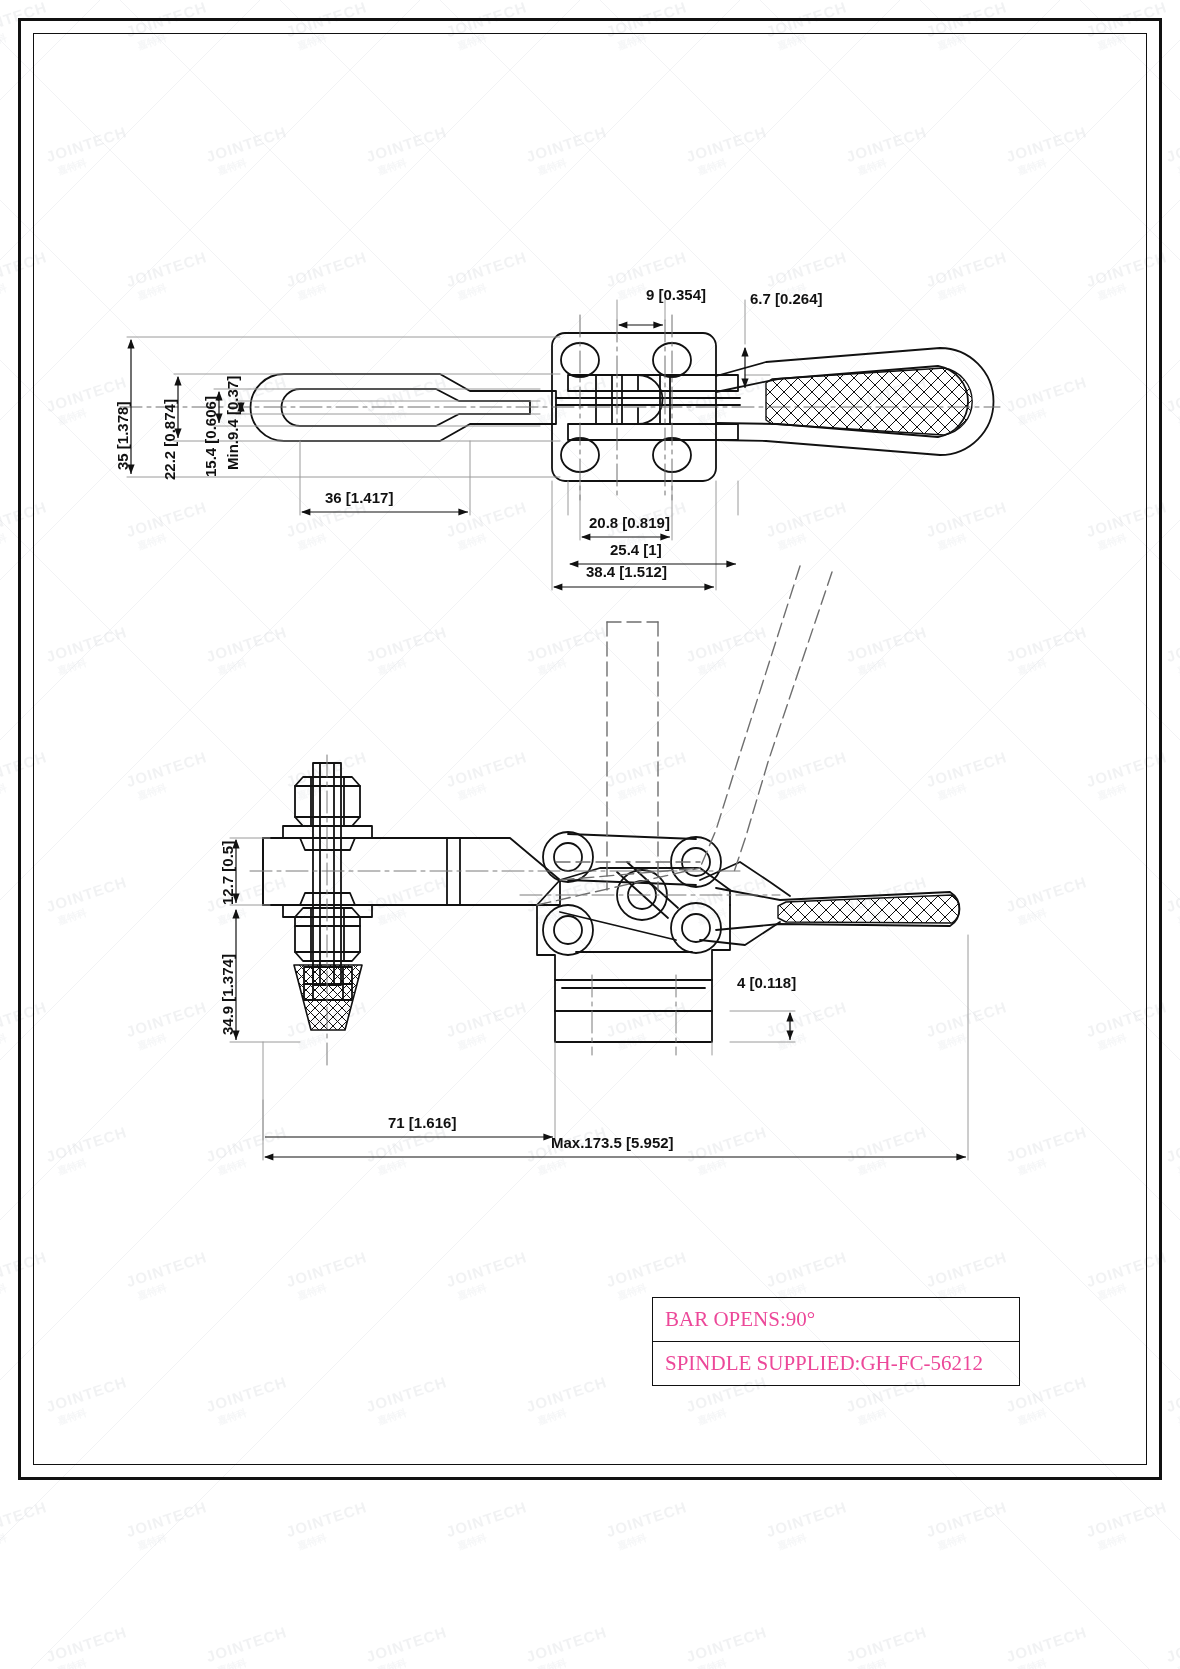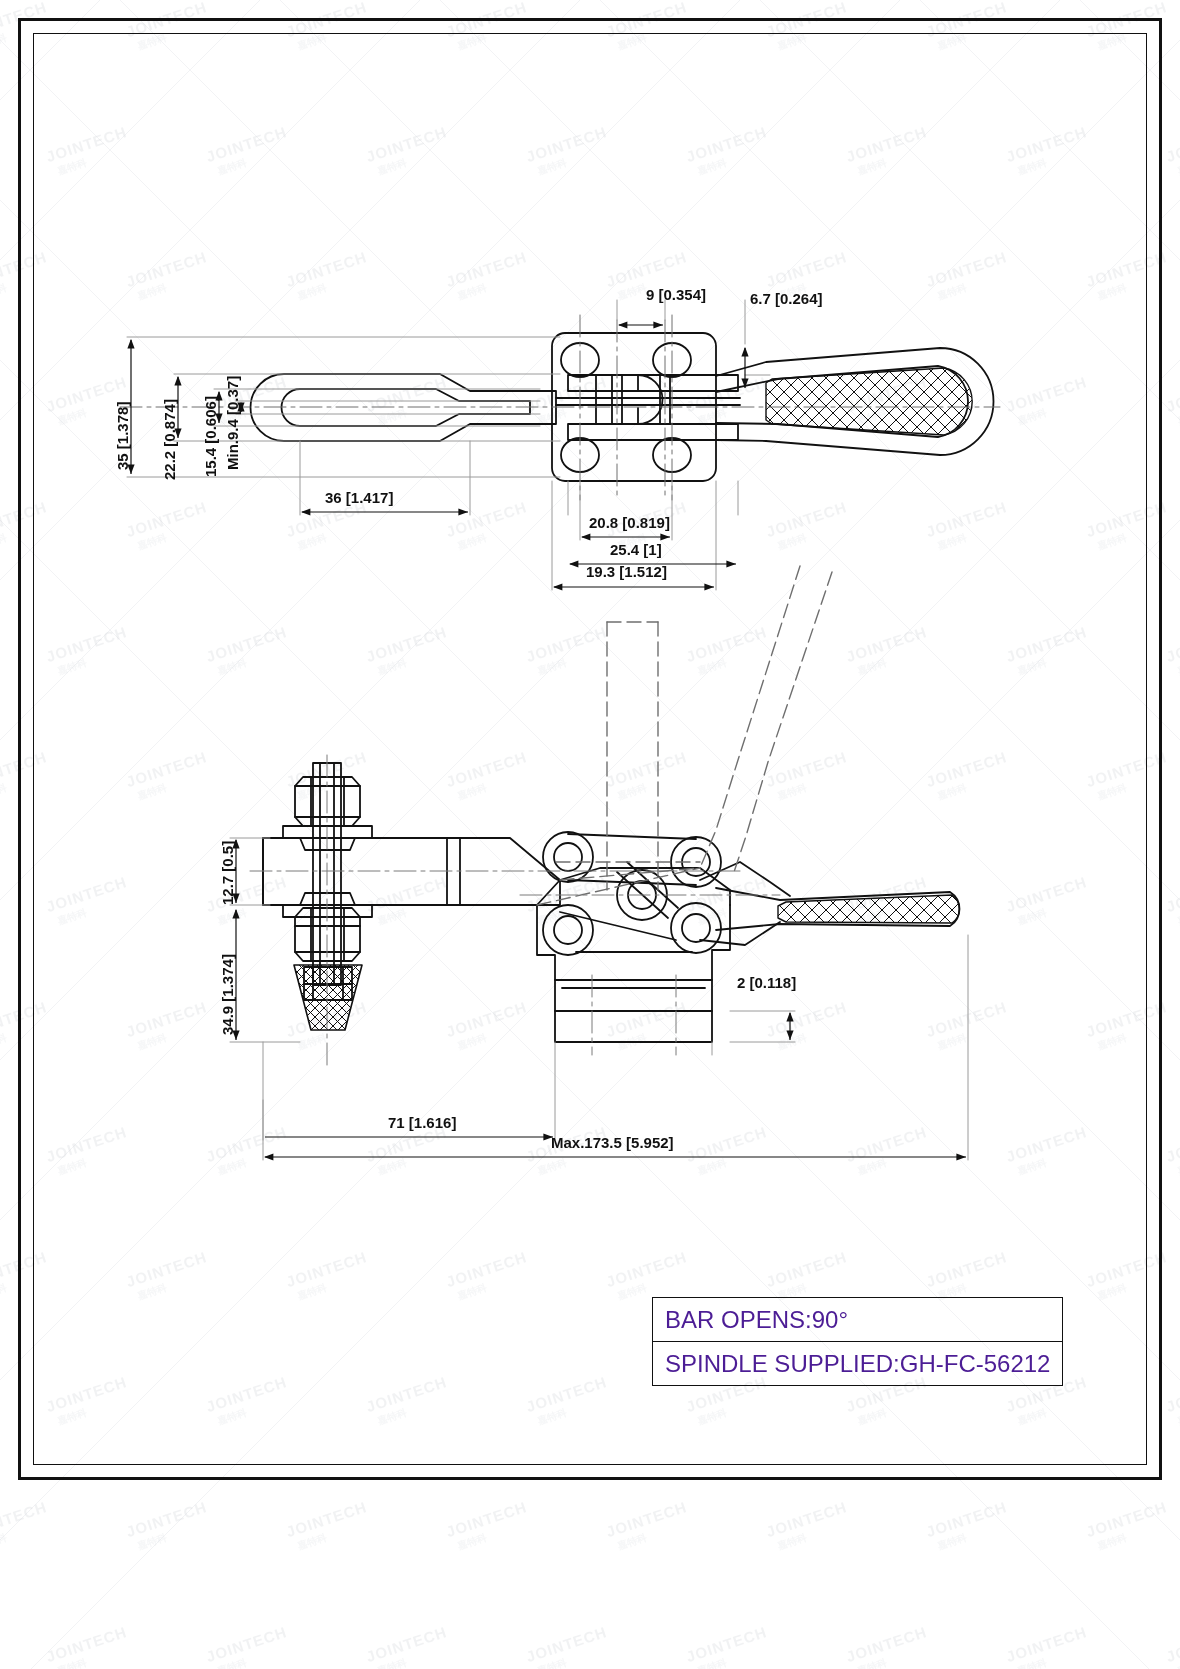--- a/index.html
+++ b/index.html
@@ -722,7 +722,7 @@
   <div class="dim" style="left:750px;top:290px;">6.7 [0.264]</div>
   <div class="dim" style="left:589px;top:514px;">20.8 [0.819]</div>
   <div class="dim" style="left:610px;top:541px;">25.4 [1]</div>
-  <div class="dim" style="left:586px;top:563px;">19.3 [1.512]</div>
+  <div class="dim" style="left:586px;top:563px;">38.4 [1.512]</div>
 
   <div class="dim v" style="left:219px;top:905px;">12.7 [0.5]</div>
   <div class="dim v" style="left:219px;top:1035px;">34.9 [1.374]</div>

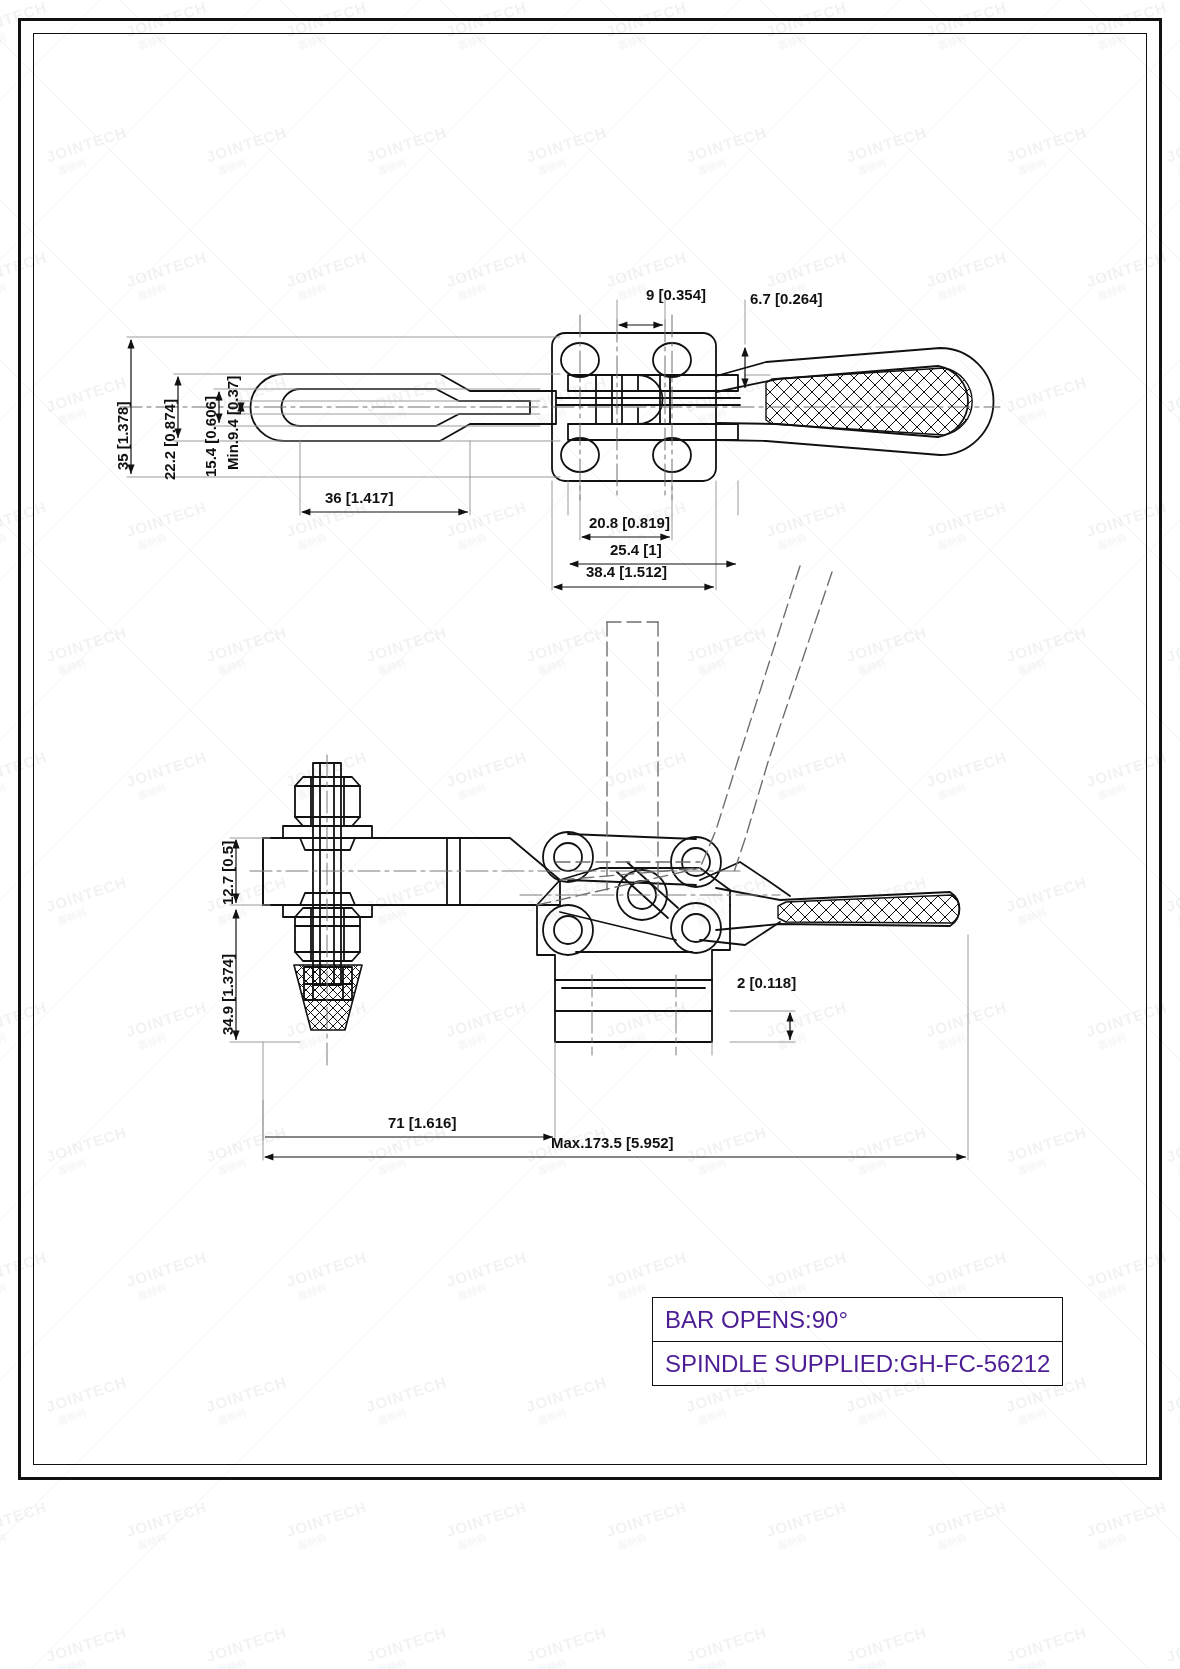--- a/index.html
+++ b/index.html
@@ -726,7 +726,7 @@
 
   <div class="dim v" style="left:219px;top:905px;">12.7 [0.5]</div>
   <div class="dim v" style="left:219px;top:1035px;">34.9 [1.374]</div>
-  <div class="dim" style="left:737px;top:974px;">2 [0.118]</div>
+  <div class="dim" style="left:737px;top:974px;">4 [0.118]</div>
   <div class="dim" style="left:388px;top:1114px;">71 [1.616]</div>
   <div class="dim" style="left:551px;top:1134px;">Max.173.5 [5.952]</div>
 

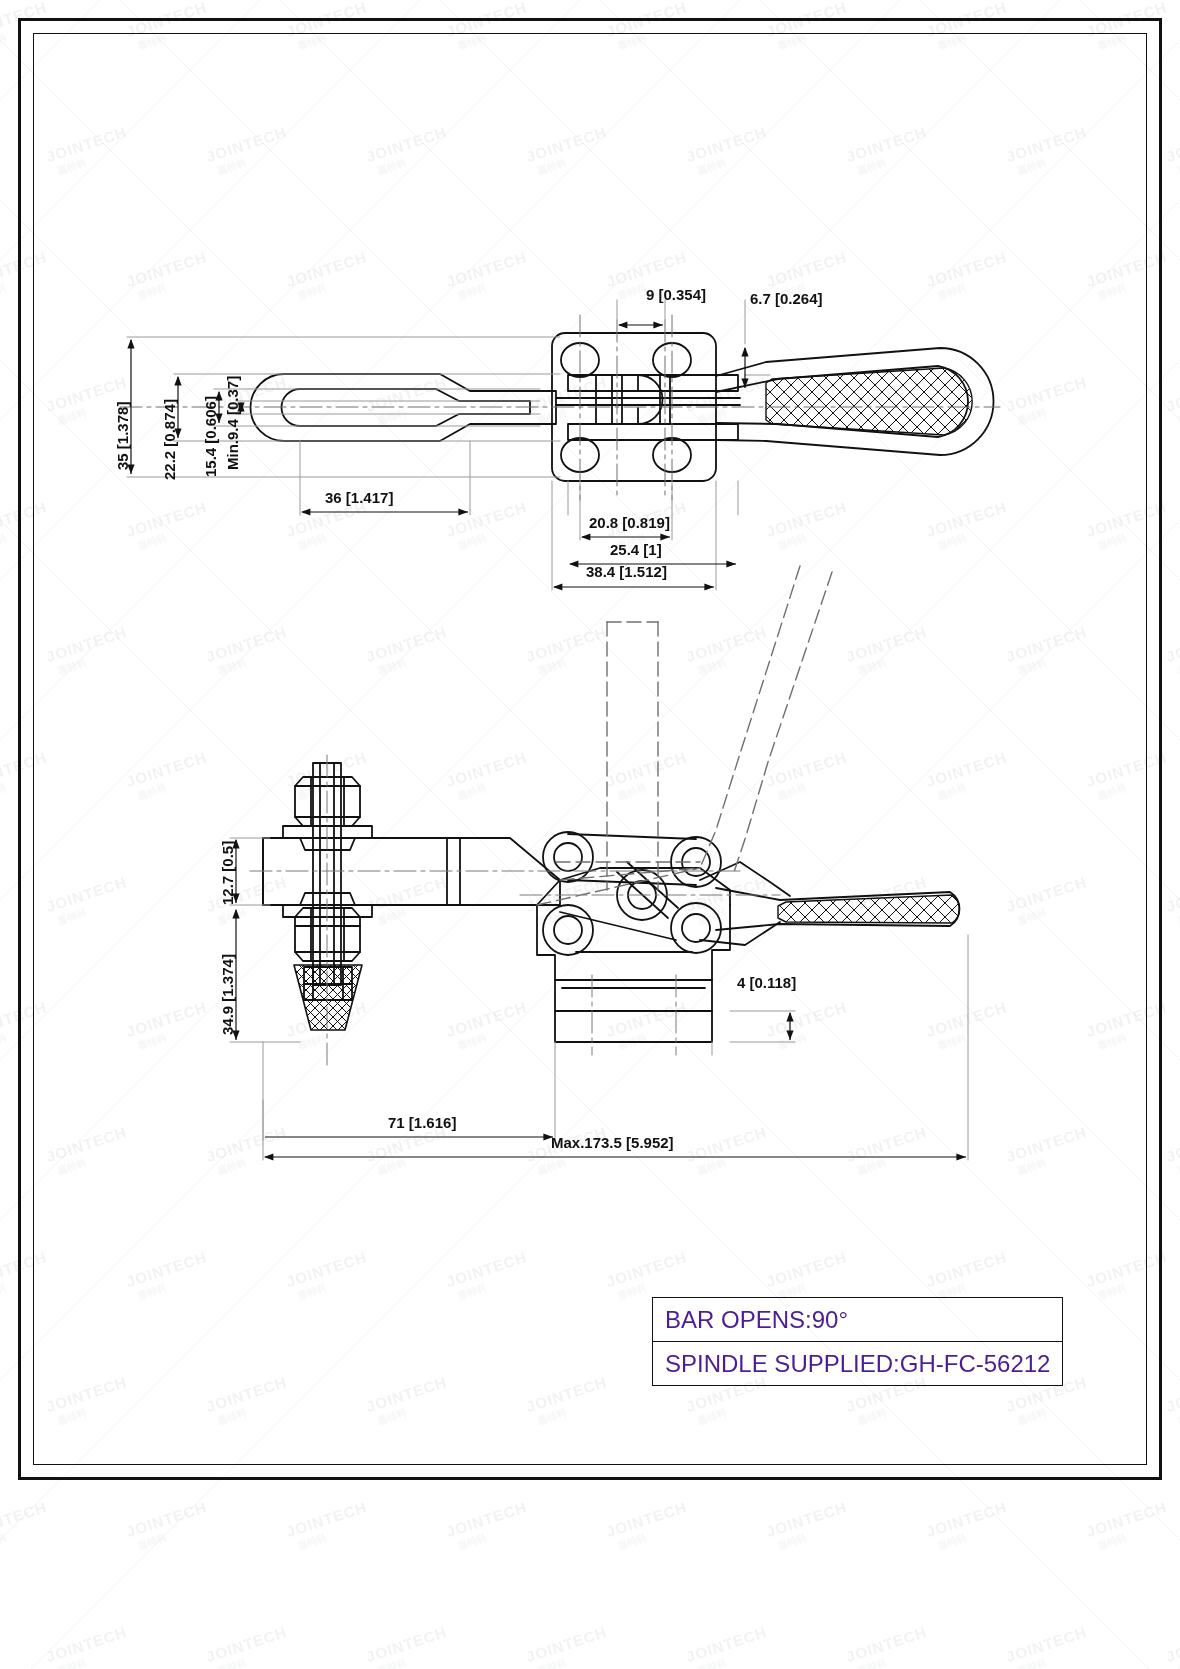--- a/index.html
+++ b/index.html
@@ -39,8 +39,8 @@
   .info-table{position:absolute;left:652px;top:1297px;width:368px;border:1px solid #111;
               border-collapse:collapse;background:transparent;}
   .info-table td{border-bottom:1px solid #111;height:43px;padding:0 12px;
-                 font-size:24px;color:#4c1d95;white-space:nowrap;
-                 font-family:Liberation Sans, sans-serif;}
+                 font-size:21px;color:#ec4899;white-space:nowrap;
+                 font-family:Liberation Serif, serif;}
   .info-table tr:last-child td{border-bottom:none;}
 </style>
 </head>

